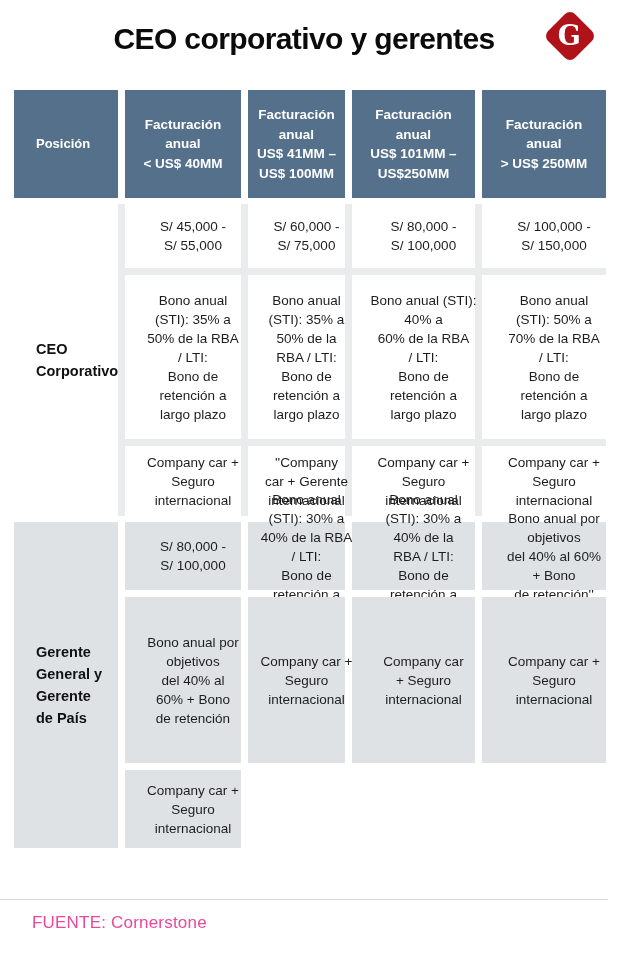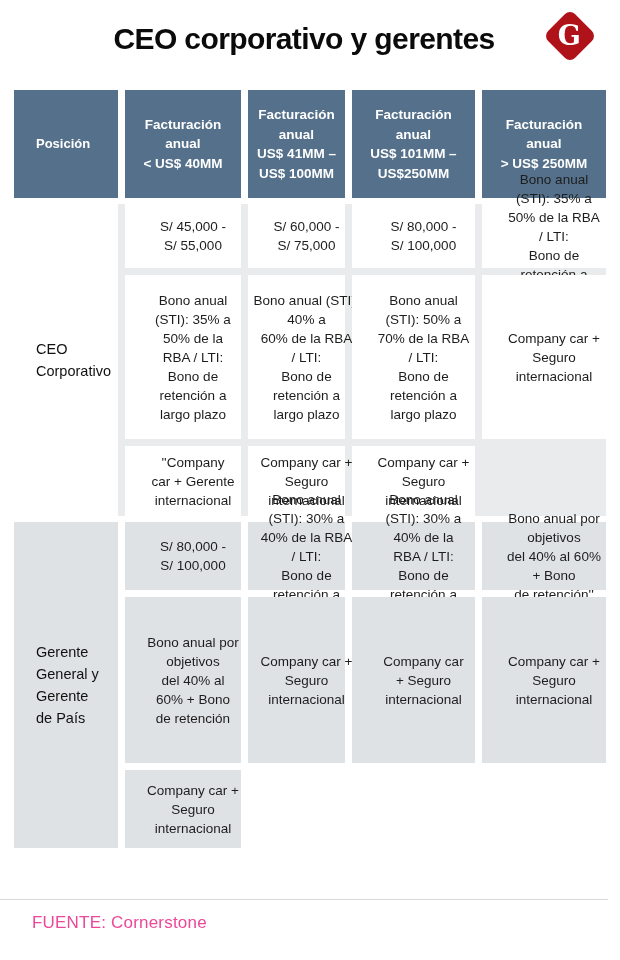--- a/index.html
+++ b/index.html
@@ -120,6 +120,8 @@
 S/ 75,000</div>
       <div class="cell">S/ 80,000 -
 S/ 100,000</div>
+      <div class="cell">S/ 100,000 -
+S/ 150,000</div>
 
       <div class="cell">Bono anual
 (STI): 35% a

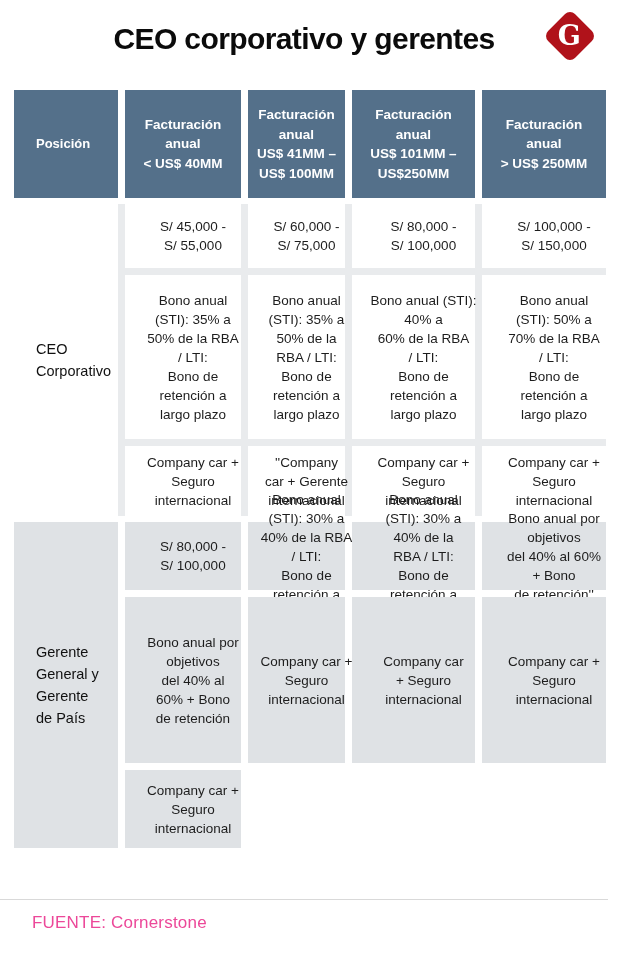--- a/index.html
+++ b/index.html
@@ -69,7 +69,7 @@
   .label-cell{
     grid-column:1;grid-row:1 / span 3;
     display:flex;align-items:center;justify-content:flex-start;
-    padding-left:22px;font-weight:normal;font-size:14.5px;
+    padding-left:22px;font-weight:bold;font-size:14.5px;
     line-height:22px;color:#111;white-space:pre;
   }
 

